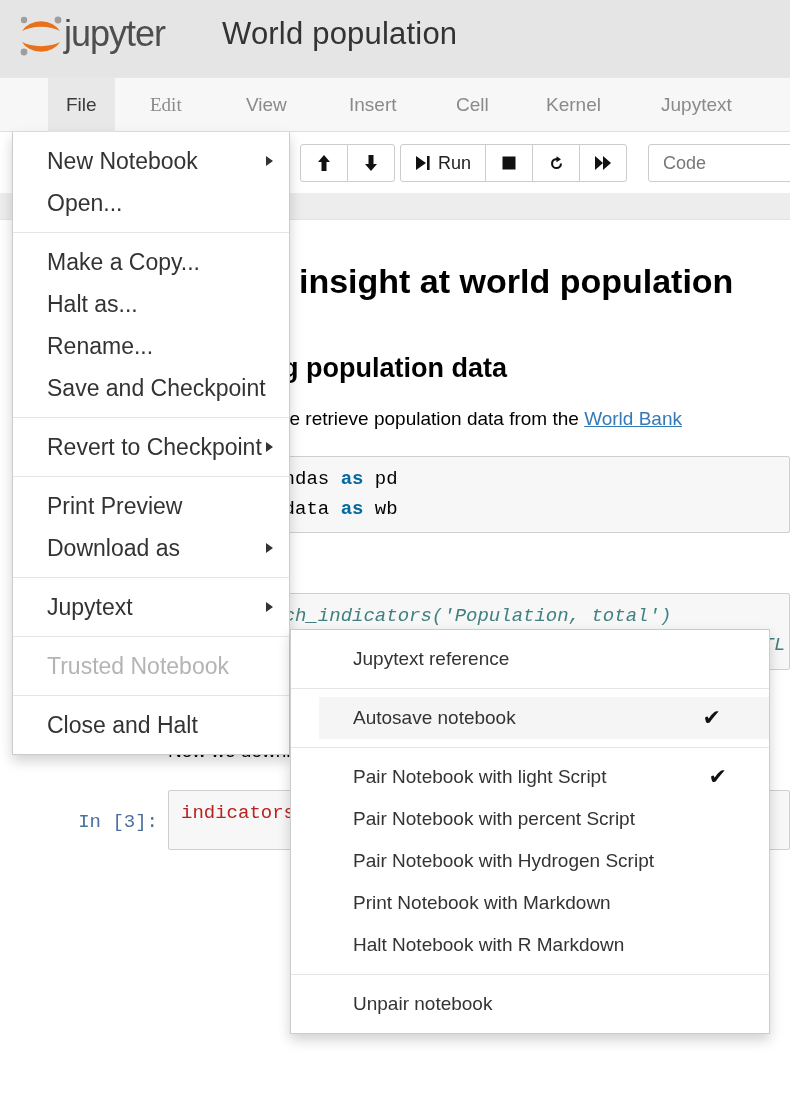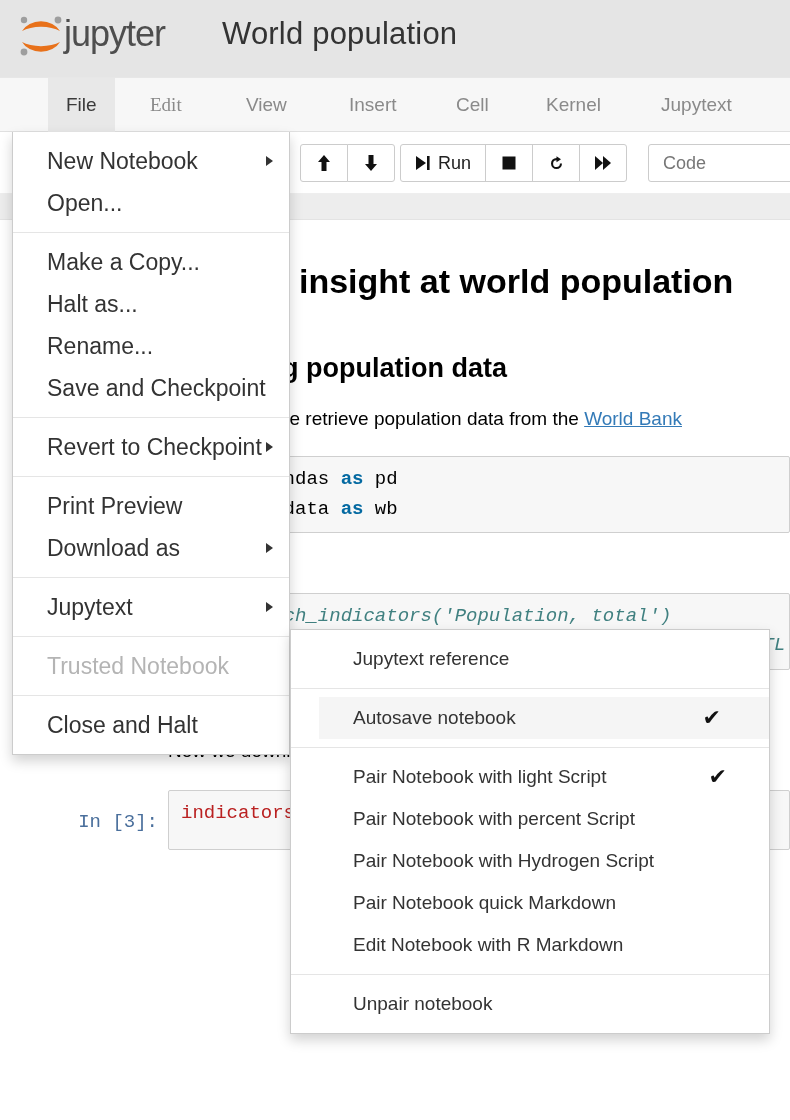--- a/index.html
+++ b/index.html
@@ -335,7 +335,7 @@
       <span>Pair Notebook with Hydrogen Script</span>
     </div>
     <div class="smi">
-      <span>Pair Notebook quick Markdown</span>
+      <span>Print Notebook with Markdown</span>
     </div>
     <div class="smi">
       <span>Edit Notebook with R Markdown</span>

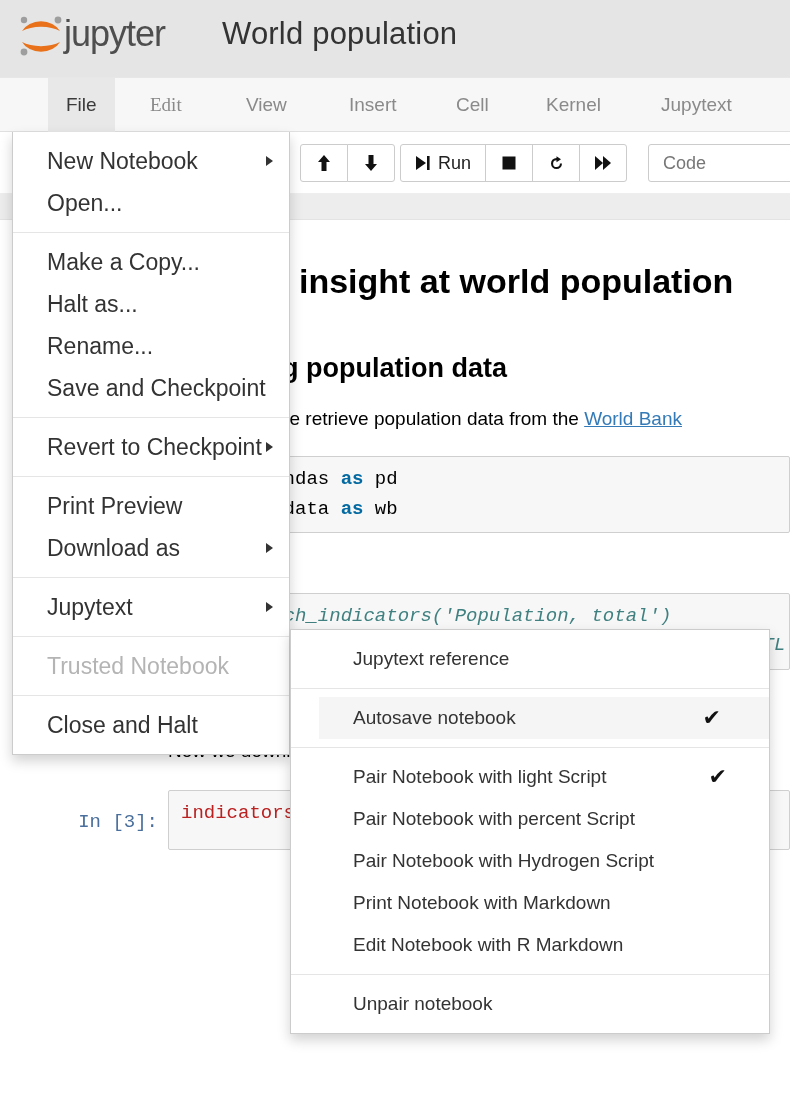--- a/index.html
+++ b/index.html
@@ -338,7 +338,7 @@
       <span>Print Notebook with Markdown</span>
     </div>
     <div class="smi">
-      <span>Edit Notebook with R Markdown</span>
+      <span>Halt Notebook with R Markdown</span>
     </div>
     <div class="msep"></div>
     <div class="smi">

